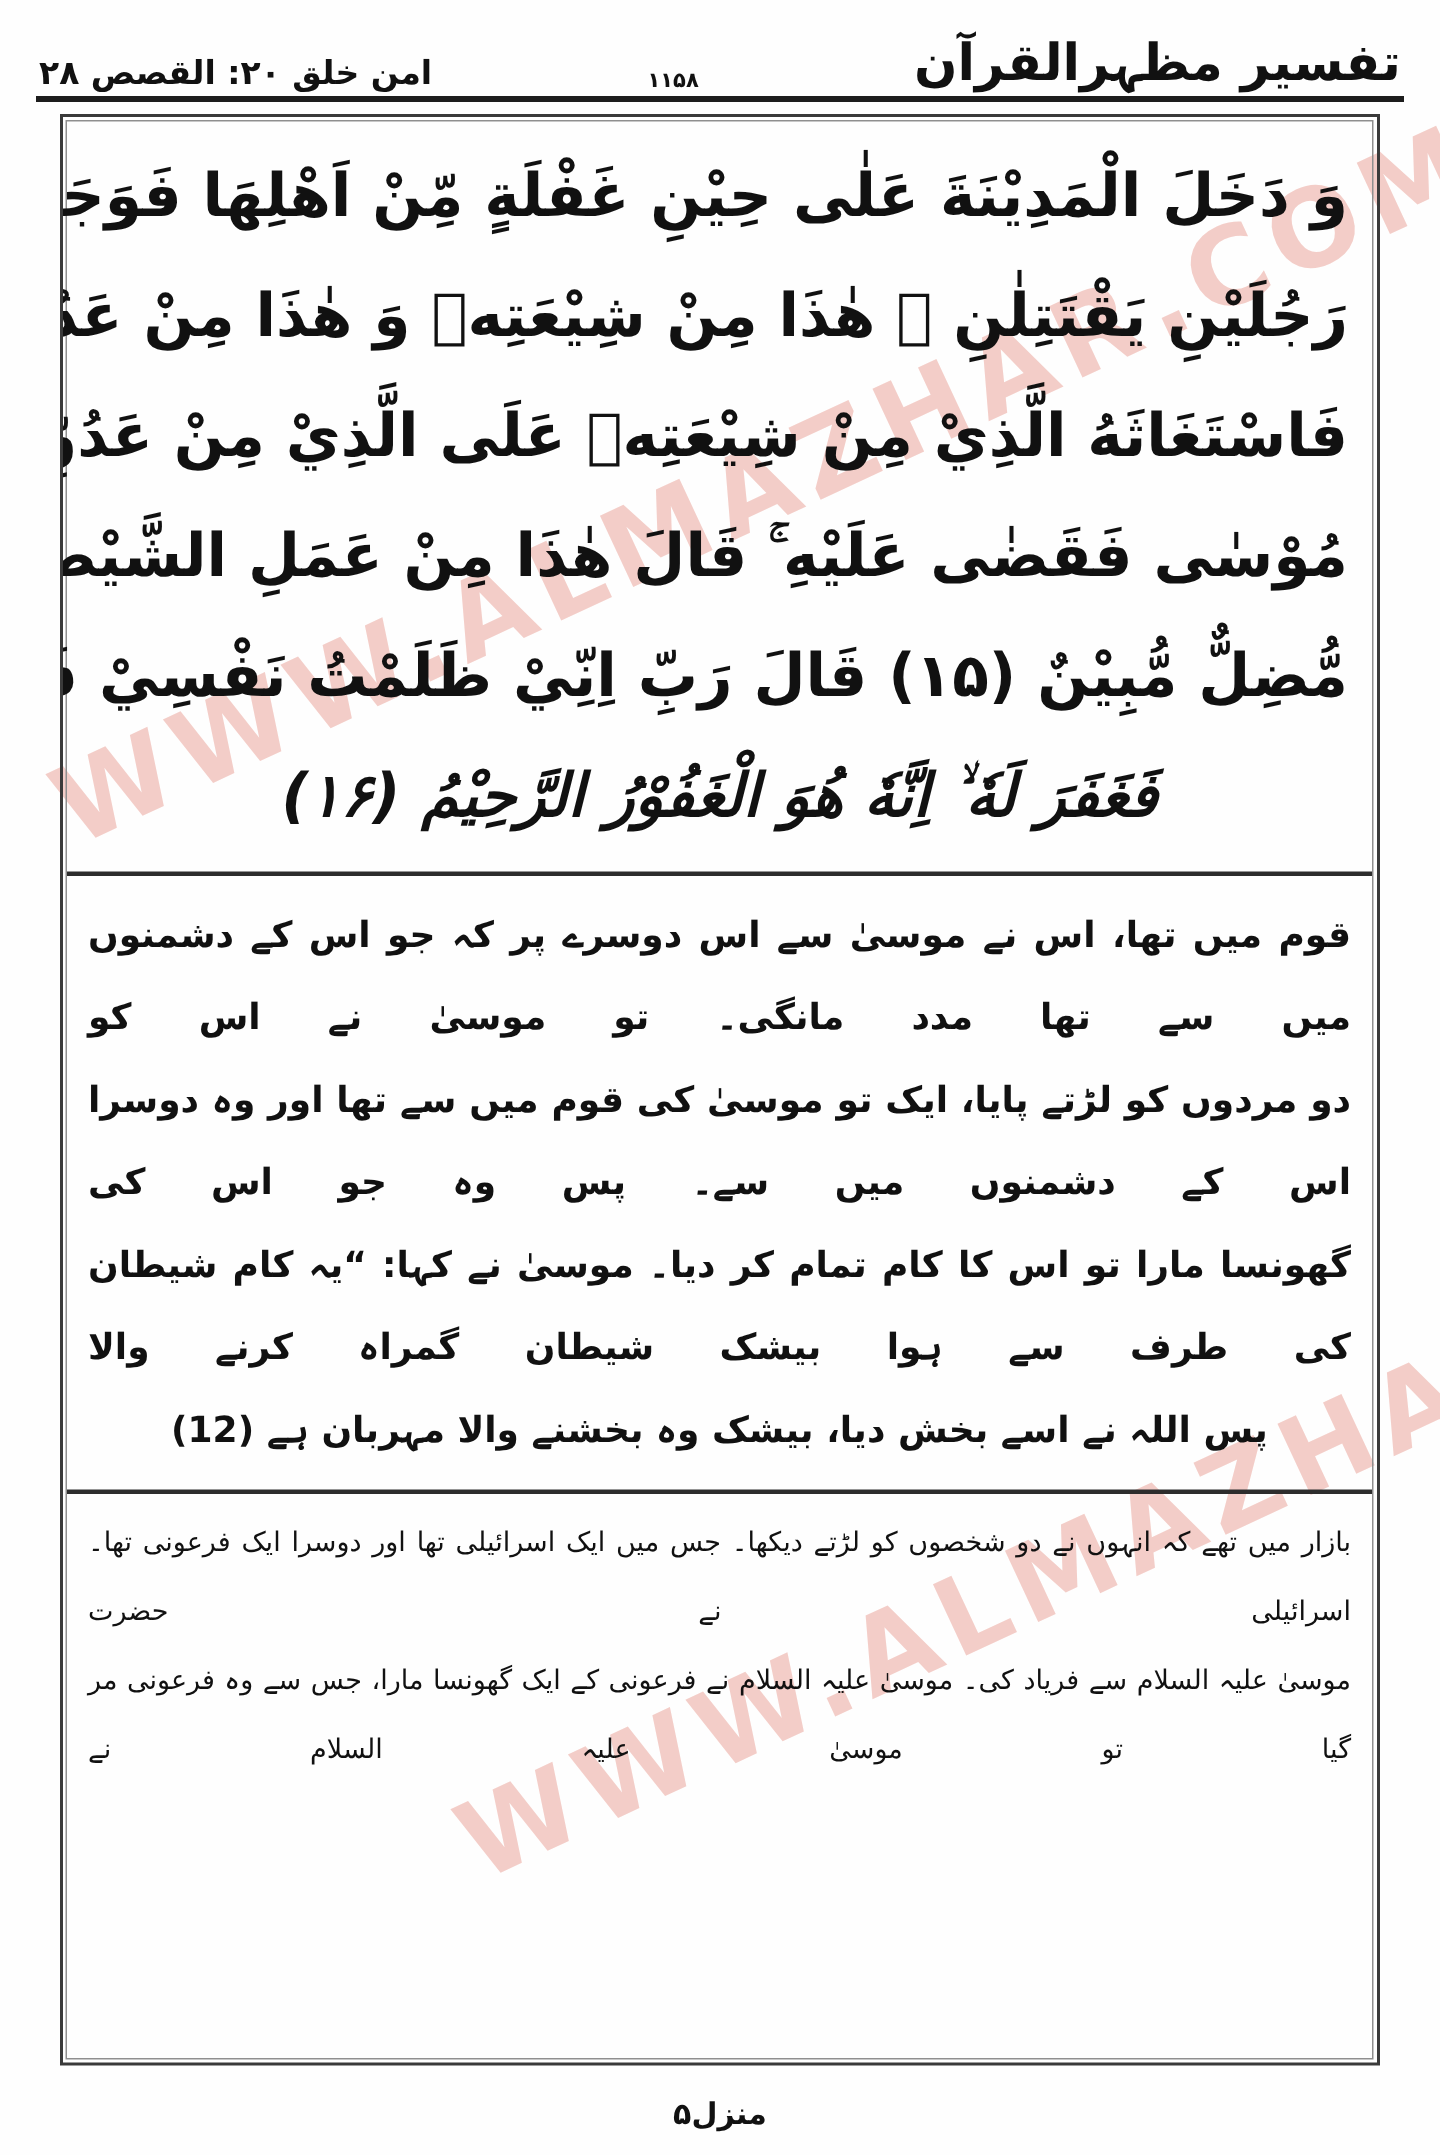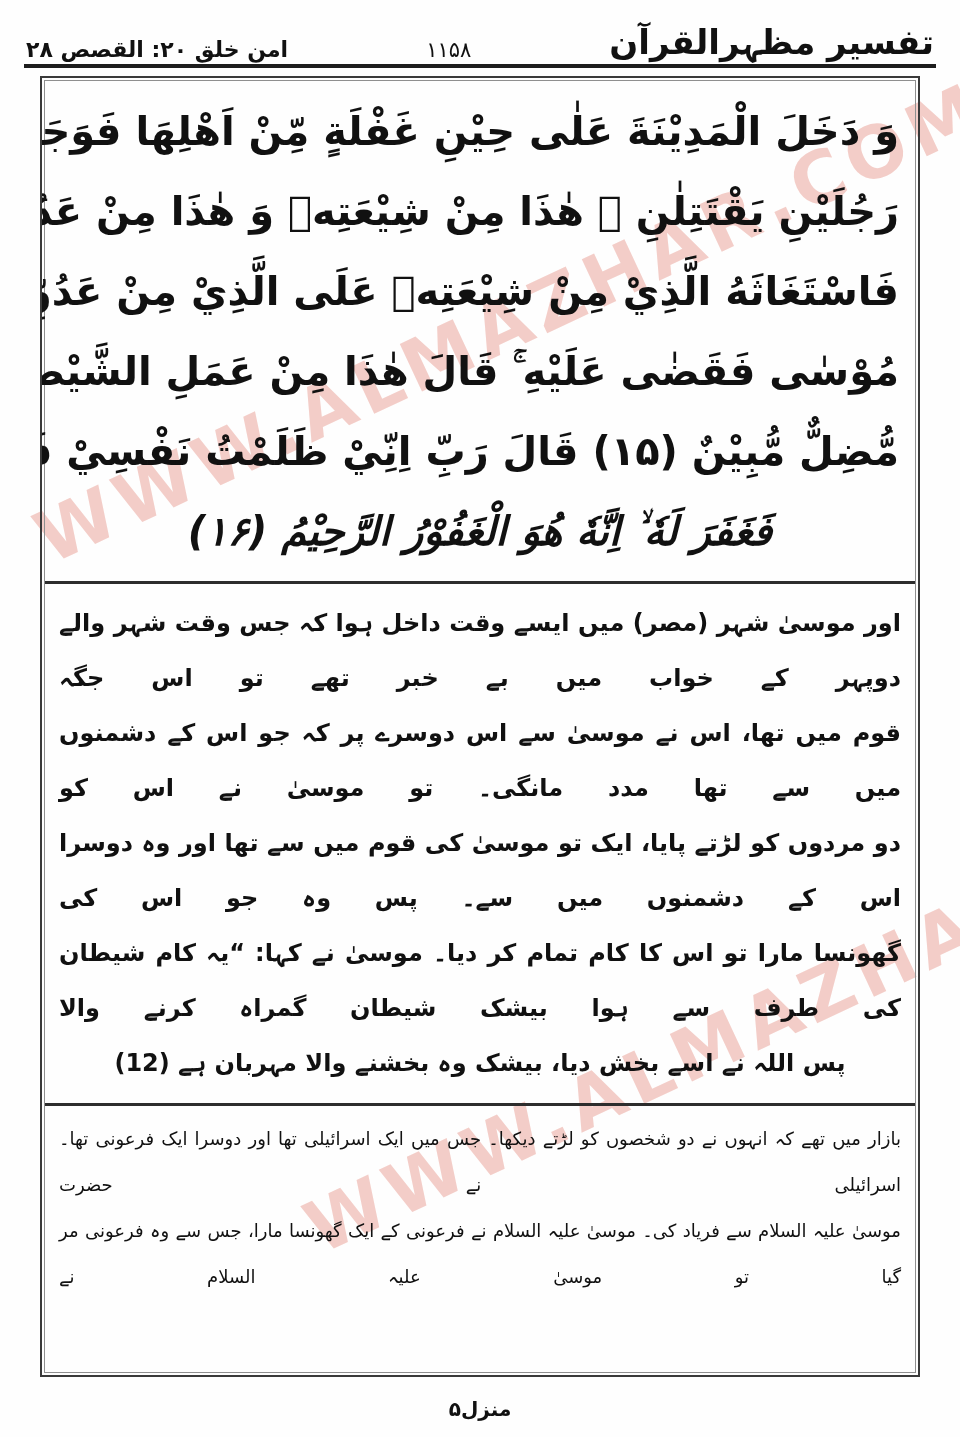--- a/index.html
+++ b/index.html
@@ -41,7 +41,7 @@
     z-index: 3;
   }
   .h-left   { font-size: 22px; font-weight: bold; direction: rtl; }
-  .h-center { font-size: 21px; font-weight: normal; letter-spacing: 1px; }
+  .h-center { font-size: 14px; font-weight: bold; letter-spacing: 1px; }
   .h-right  { font-size: 34px; font-weight: bold; direction: rtl; }
   .header-rule {
     position: absolute;

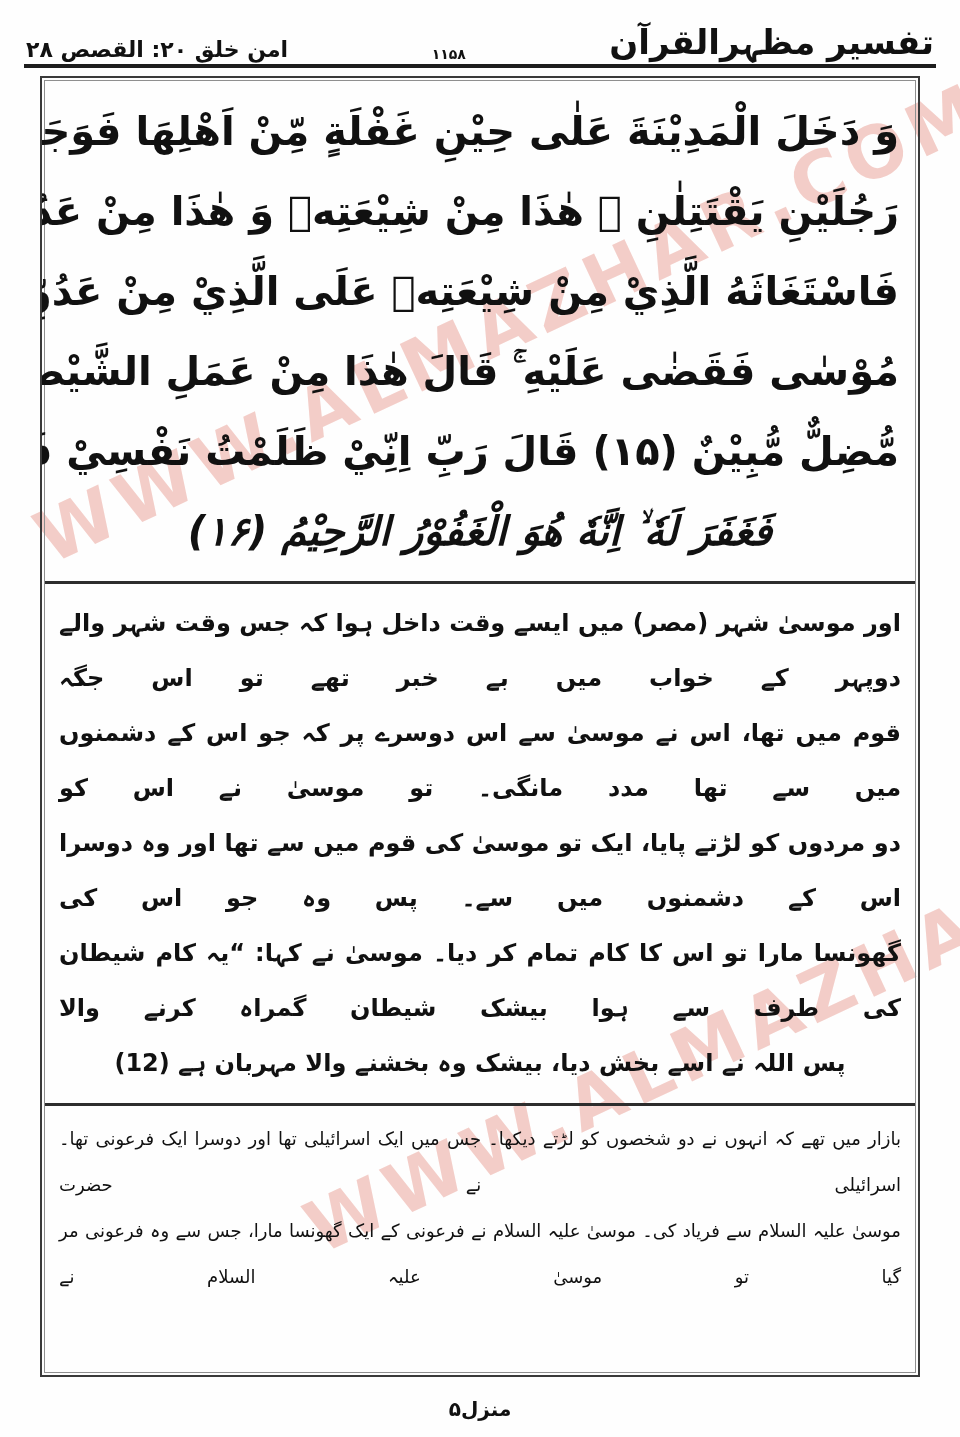--- a/index.html
+++ b/index.html
@@ -144,7 +144,6 @@
       <div class="sep"></div>
 
       <section class="translation">
-        <div class="t-line">اور موسیٰ شہر (مصر) میں ایسے وقت داخل ہوا کہ جس وقت شہر والے دوپہر کے خواب میں بے خبر تھے تو اس جگہ</div>
         <div class="t-line">قوم میں تھا، اس نے موسیٰ سے اس دوسرے پر کہ جو اس کے دشمنوں میں سے تھا مدد مانگی۔ تو موسیٰ نے اس کو</div>
         <div class="t-line">دو مردوں کو لڑتے پایا، ایک تو موسیٰ کی قوم میں سے تھا اور وہ دوسرا اس کے دشمنوں میں سے۔ پس وہ جو اس کی</div>
         <div class="t-line">گھونسا مارا تو اس کا کام تمام کر دیا۔ موسیٰ نے کہا: “یہ کام شیطان کی طرف سے ہوا بیشک شیطان گمراہ کرنے والا</div>

